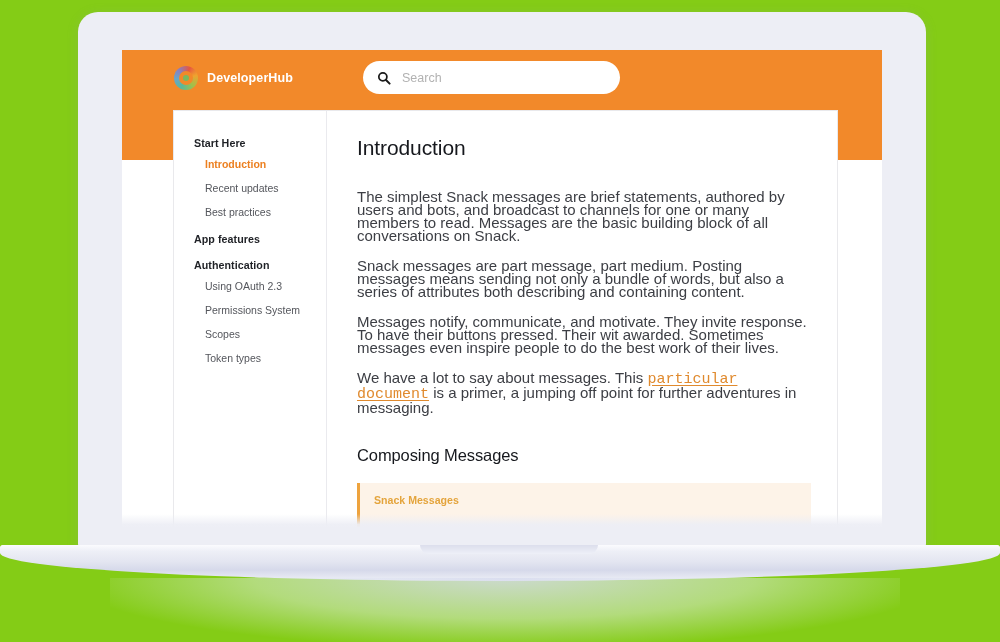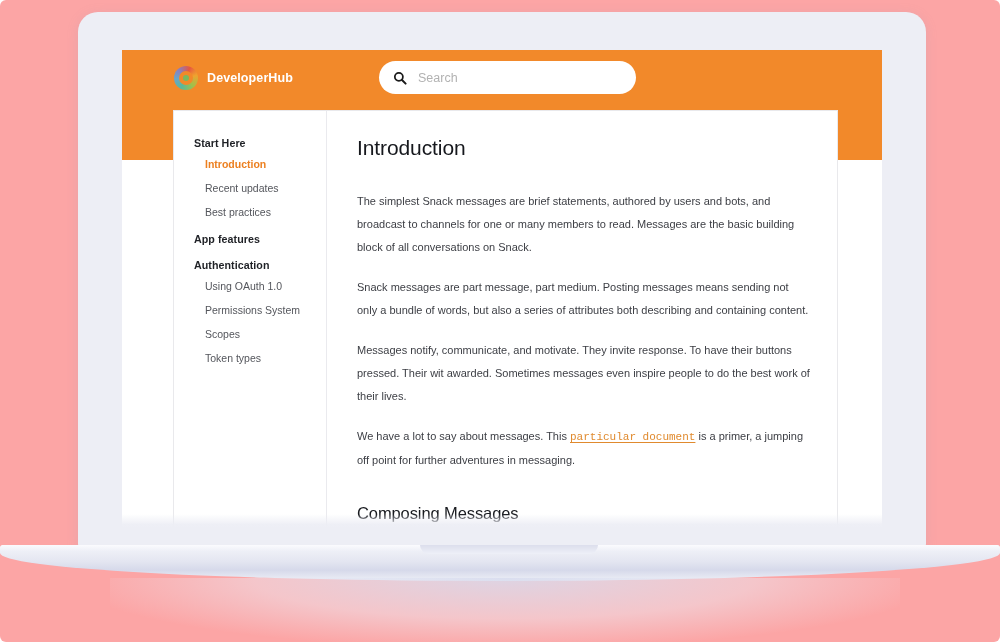--- a/index.html
+++ b/index.html
@@ -14,9 +14,8 @@
   #canvas {
     position: relative;
     width: 1000px; height: 642px;
-    background: #fca5a5;
-    overflow: hidden;
-    border-radius: 6px;
+    background: #84cc16;
+    overflow: hidden;
   }
 
   

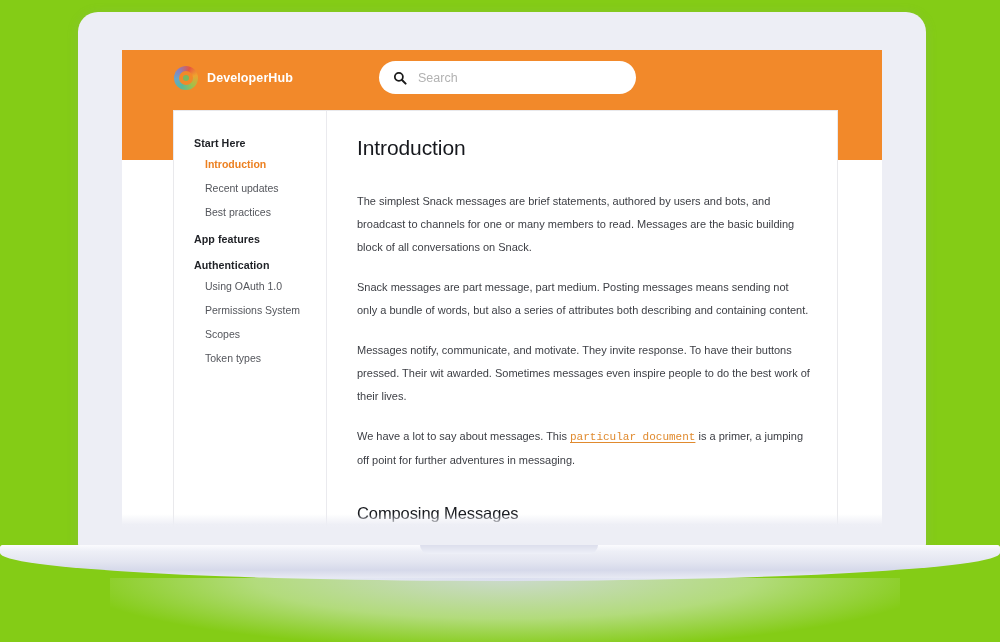--- a/index.html
+++ b/index.html
@@ -113,7 +113,7 @@
   }
   .searchbar {
     position: absolute;
-    left: 257px; top: 11px;
+    left: 241px; top: 11px;
     width: 257px; height: 33px;
     background: #ffffff;
     border-radius: 17px;

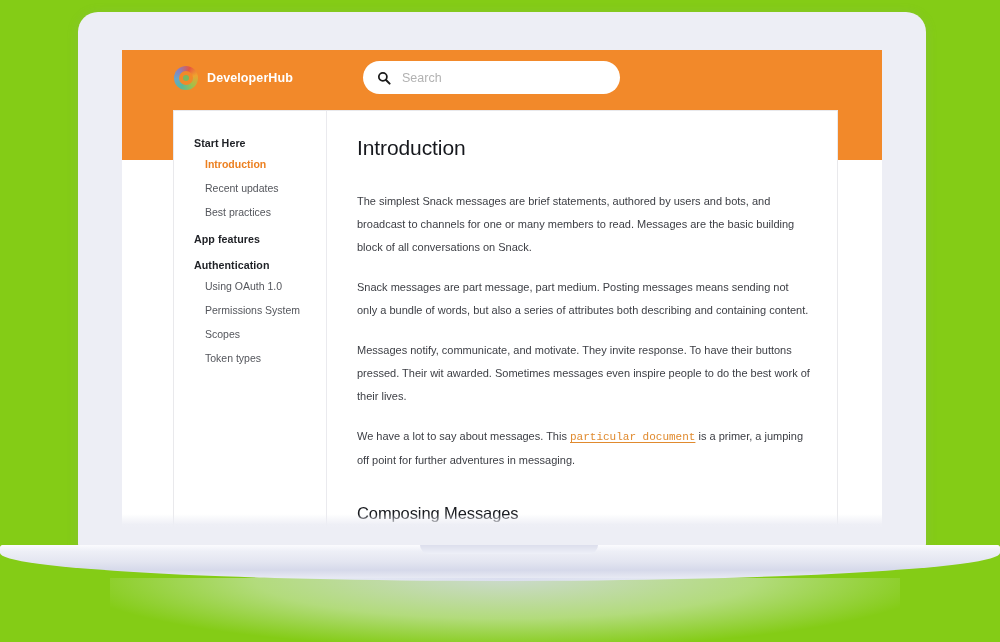--- a/index.html
+++ b/index.html
@@ -180,7 +180,7 @@
     margin: 32px 0 18px 0;
   }
   p.doc-para {
-    font-size: 11px; line-height: 23px; color: #3c3e44;
+    font-size: 15px; line-height: 13px; color: #3c3e44;
     margin-bottom: 17px;
   }
   a.doc-link {

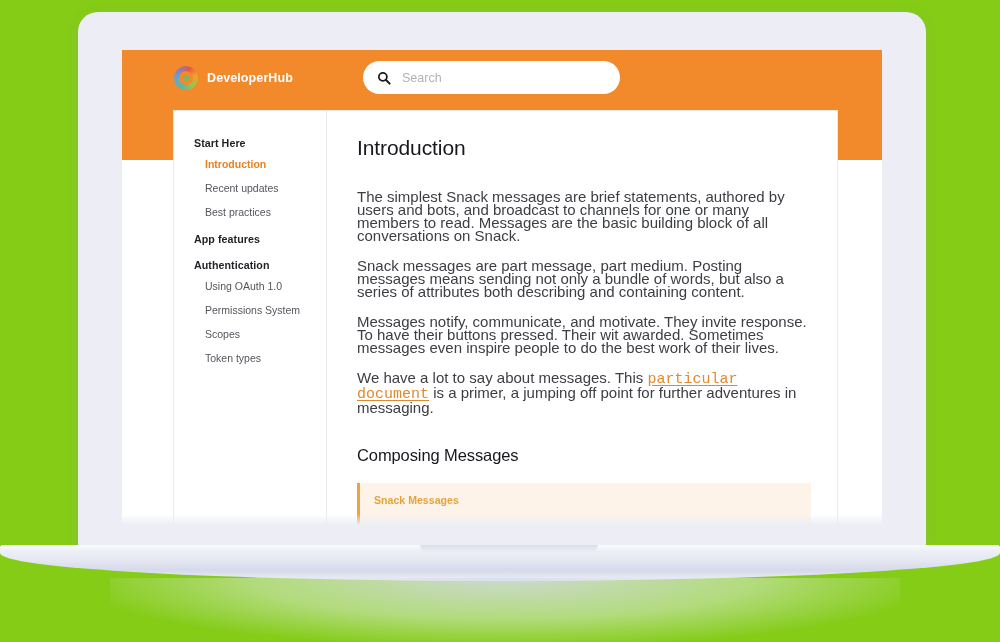--- a/index.html
+++ b/index.html
@@ -259,7 +259,7 @@
 
         <div class="nav-group">
           <div class="nav-group-title">Authentication</div>
-          <div class="nav-item">Using OAuth 1.0</div>
+          <div class="nav-item">Using OAuth 2.3</div>
           <div class="nav-item">Permissions System</div>
           <div class="nav-item">Scopes</div>
           <div class="nav-item">Token types</div>

